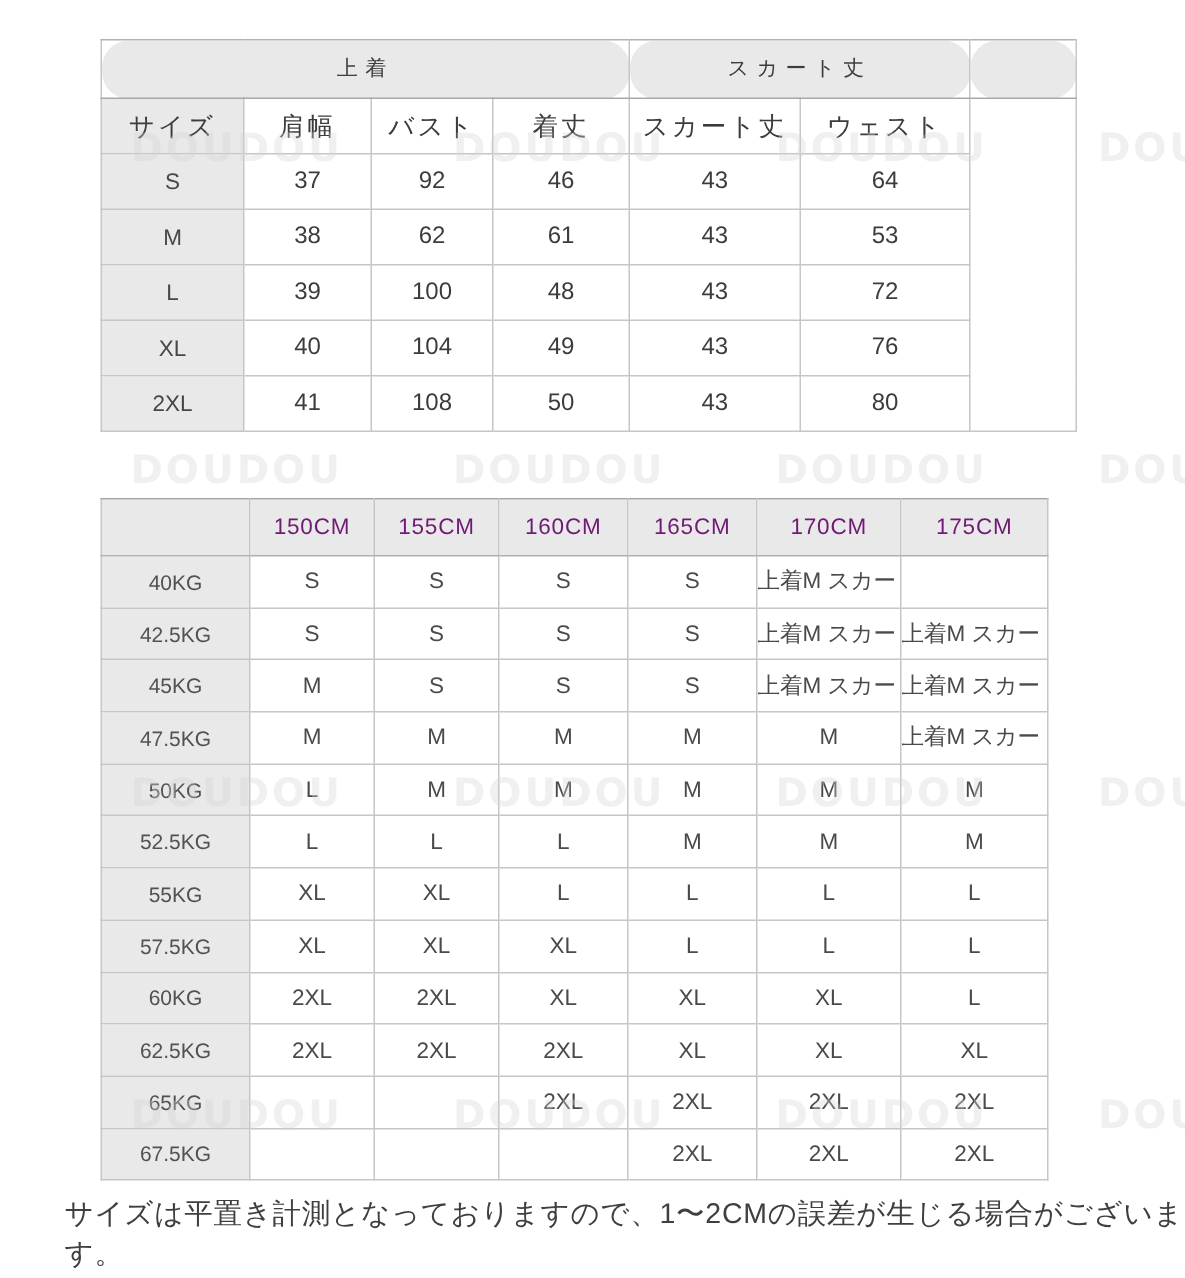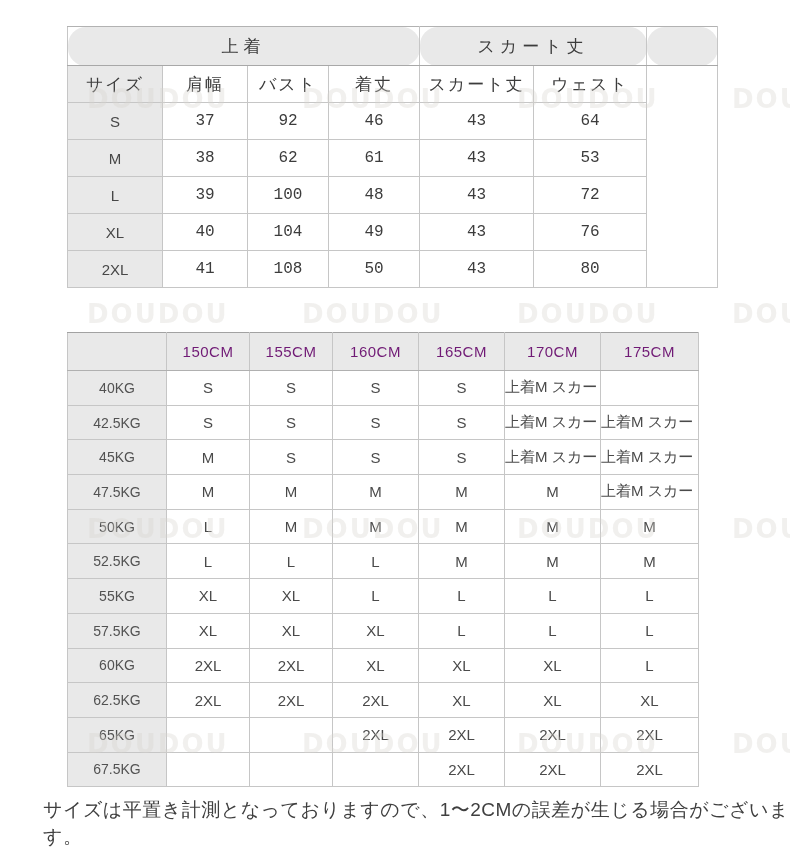--- a/index.html
+++ b/index.html
@@ -24,7 +24,7 @@
   
   .size-table{left:67px;top:26px;width:650px;}
   .size-table tr.group-row th{
-    height:38px;font-size:17px;letter-spacing:5px;color:#3c3c3c;
+    height:38px;font-size:14px;letter-spacing:5px;color:#3c3c3c;
     border-bottom-color:#a8a8a8;border-top-color:#b2b2b2;border-radius:18px;
   }
   .size-table tr.head-row th{height:36px;font-size:17px;letter-spacing:2px;color:#3c3c3c;}

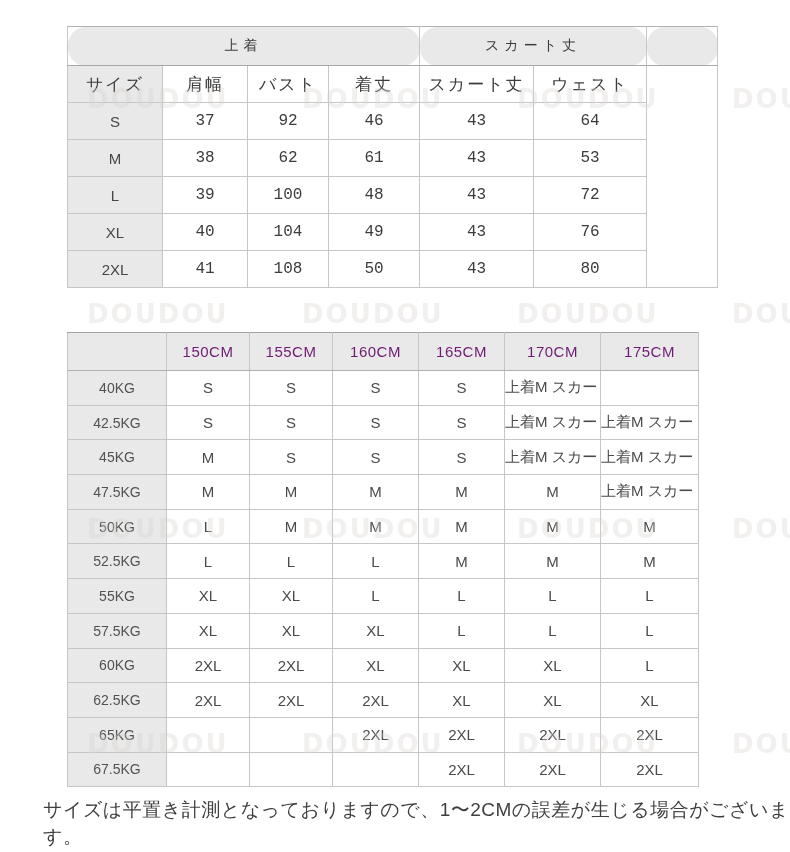--- a/index.html
+++ b/index.html
@@ -29,7 +29,7 @@
   }
   .size-table tr.head-row th{height:36px;font-size:17px;letter-spacing:2px;color:#3c3c3c;}
   .size-table tr.data-row th{height:36px;font-size:15px;color:#474747;}
-  .size-table tr.data-row td{font-size:16px;color:#3c3c3c;font-family:Liberation Mono, monospace;}
+  .size-table tr.data-row td{font-size:16px;color:#3c3c3c;}
   .size-table td.empty-col{background:#fff;}
 
   

